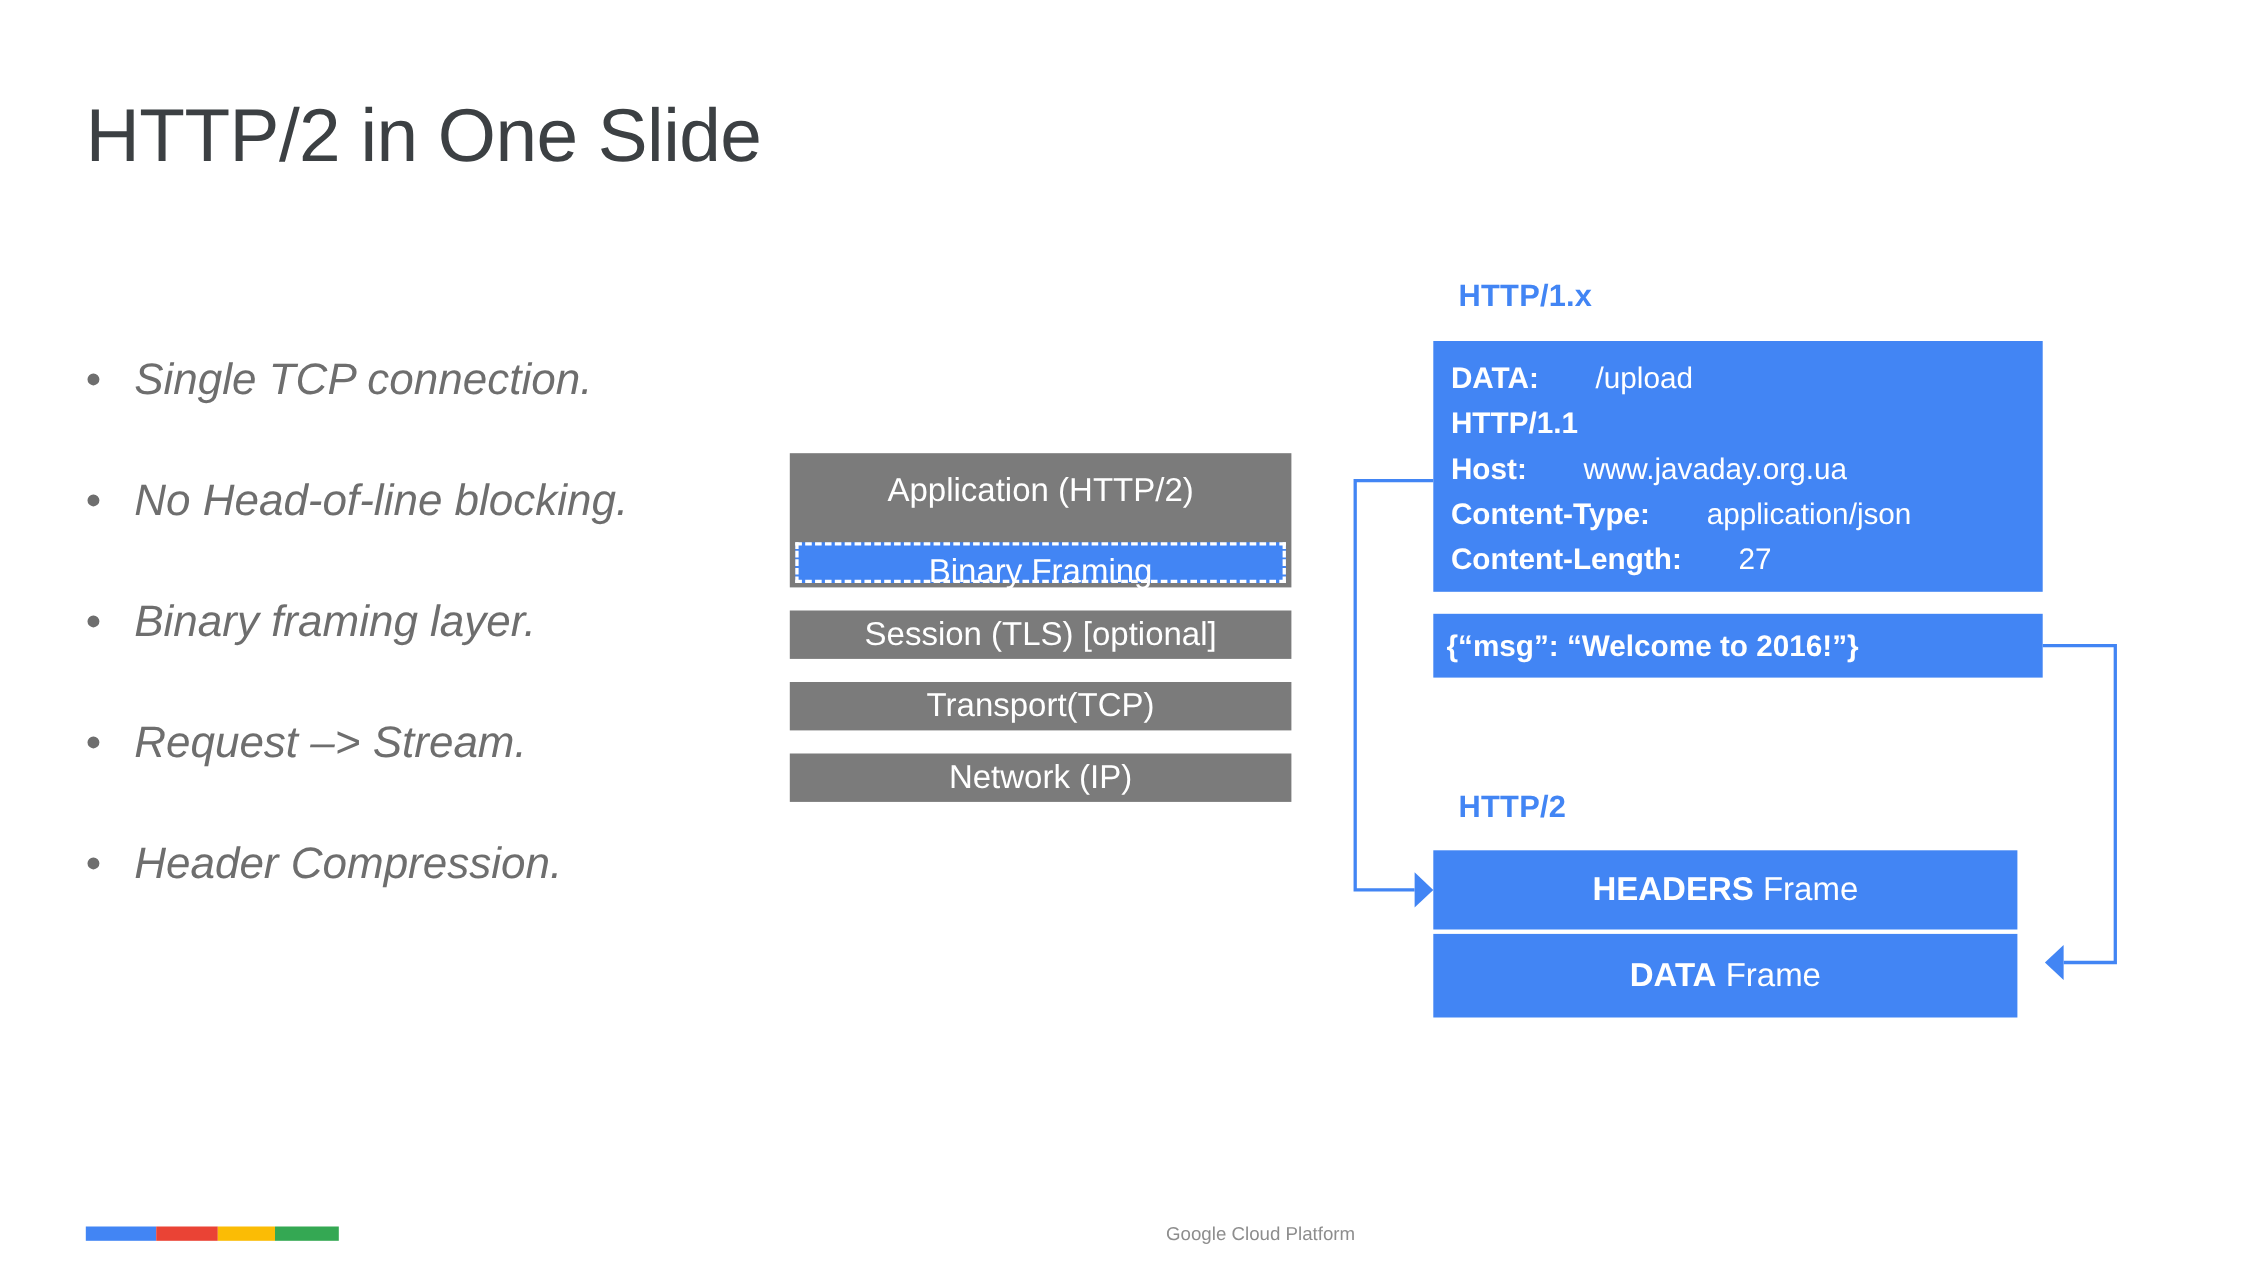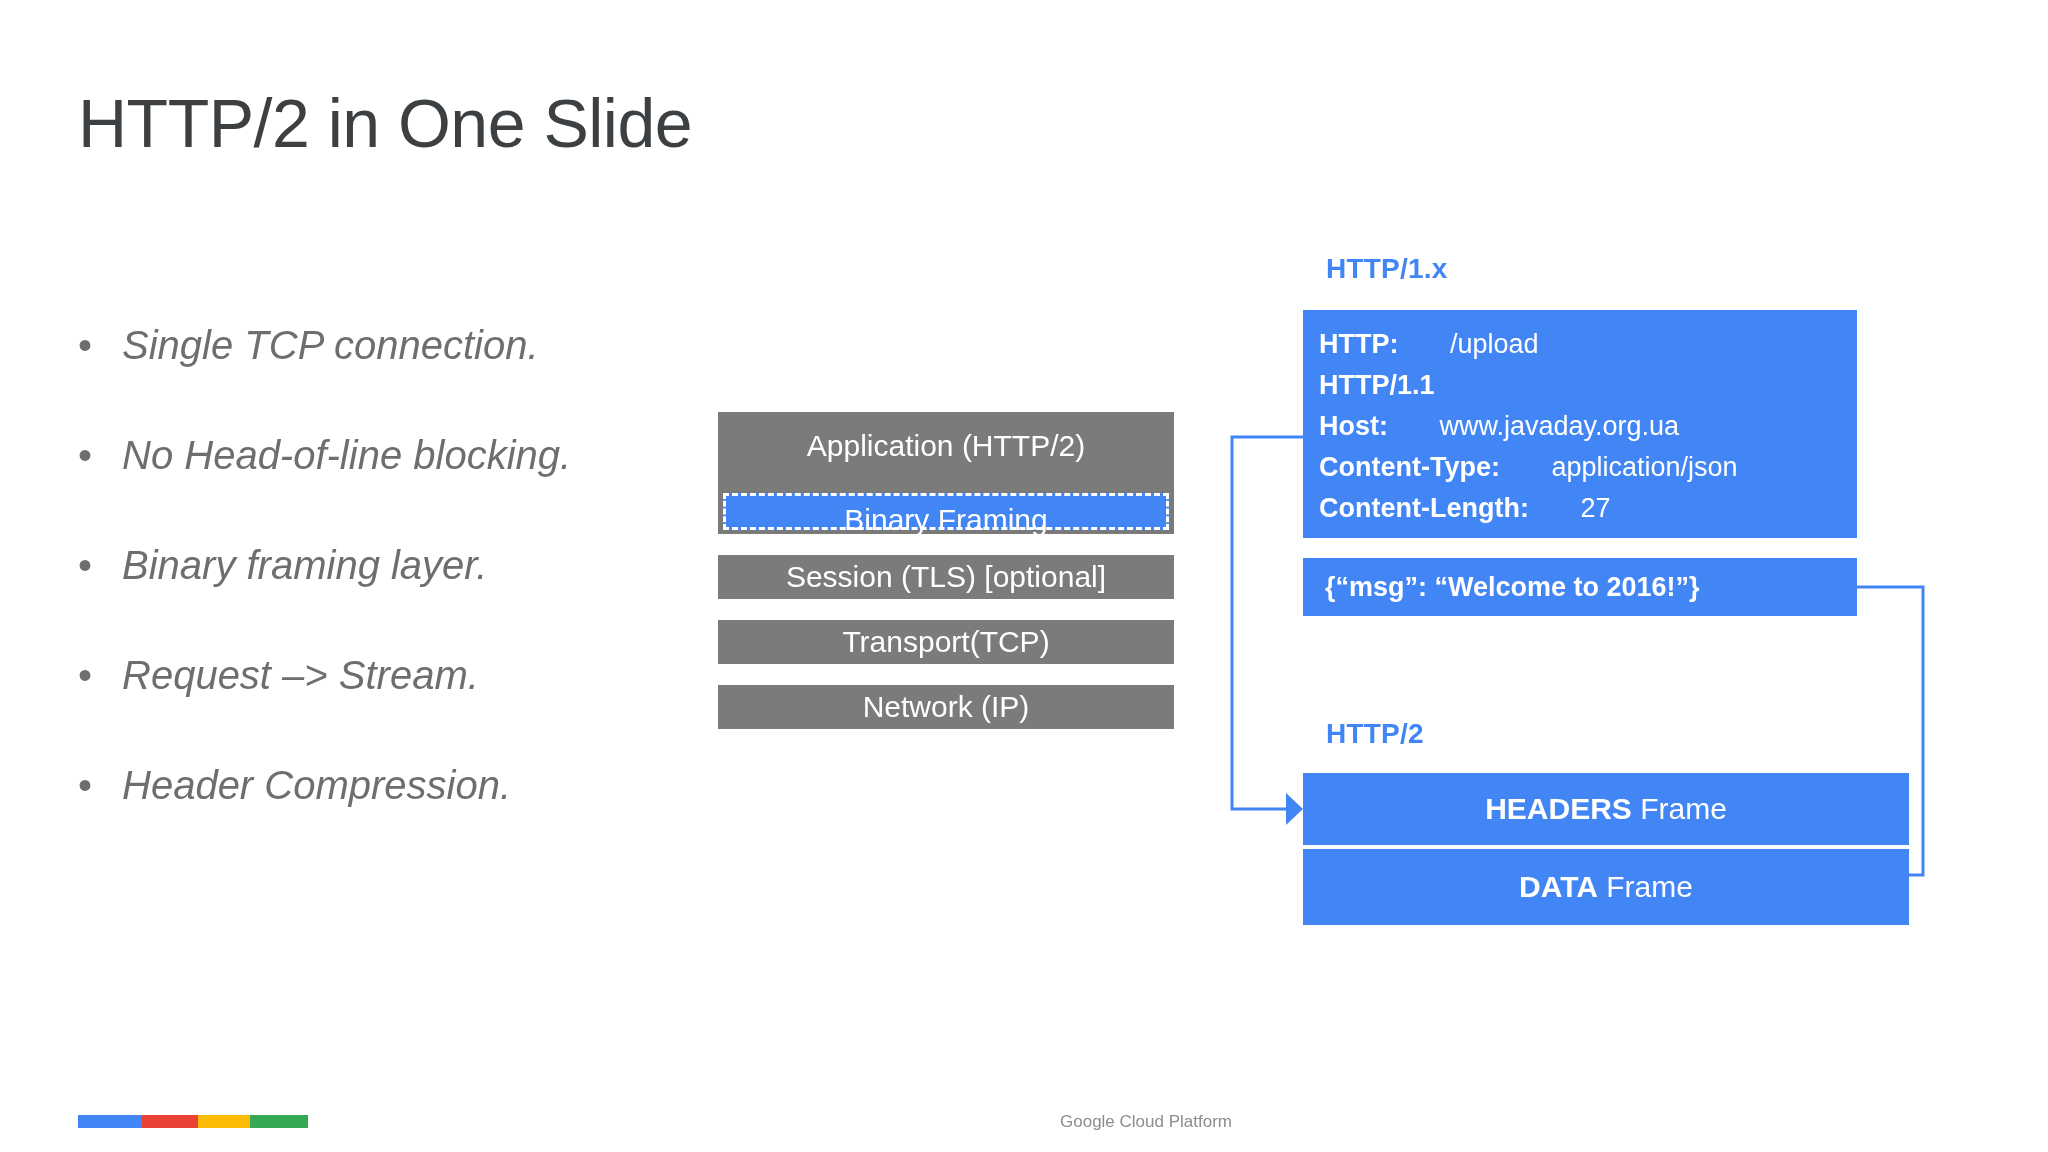--- a/index.html
+++ b/index.html
@@ -242,7 +242,7 @@
 
 <div id="http1-headers-box">
   <div>
-    <span class="hdr-key">HTTP:</span><span class="hdr-val"> /upload</span>
+    <span class="hdr-key">DATA:</span><span class="hdr-val"> /upload</span>
   </div>
   <div>
     <span class="hdr-key">HTTP/1.1</span><span class="hdr-val"></span>

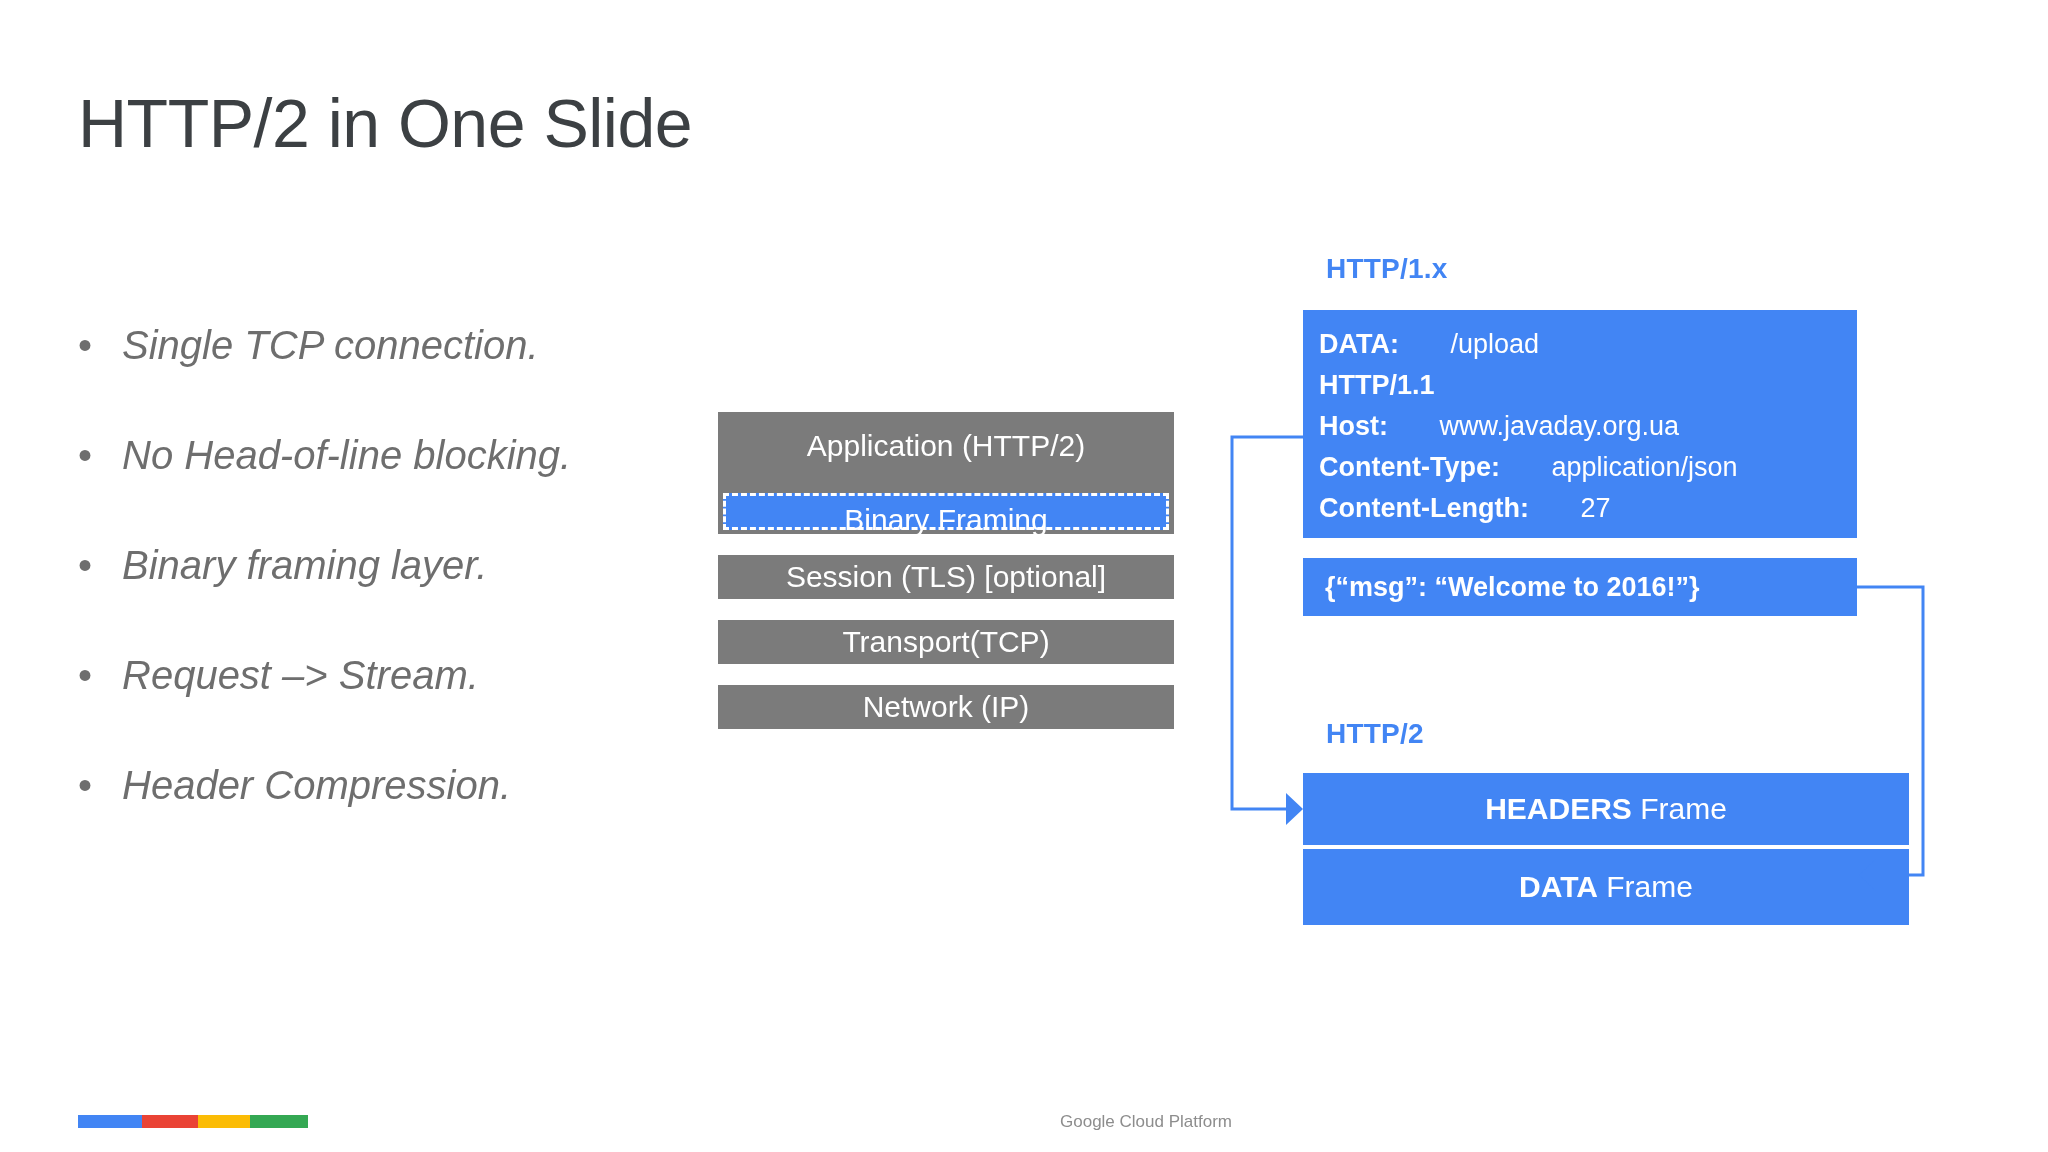--- a/index.html
+++ b/index.html
@@ -135,7 +135,7 @@
     height: 58px;
     background: #4285f4;
     box-sizing: border-box;
-    padding-left: 22px;
+    padding-left: 12px;
     line-height: 58px;
     color: #ffffff;
     font-size: 27px;

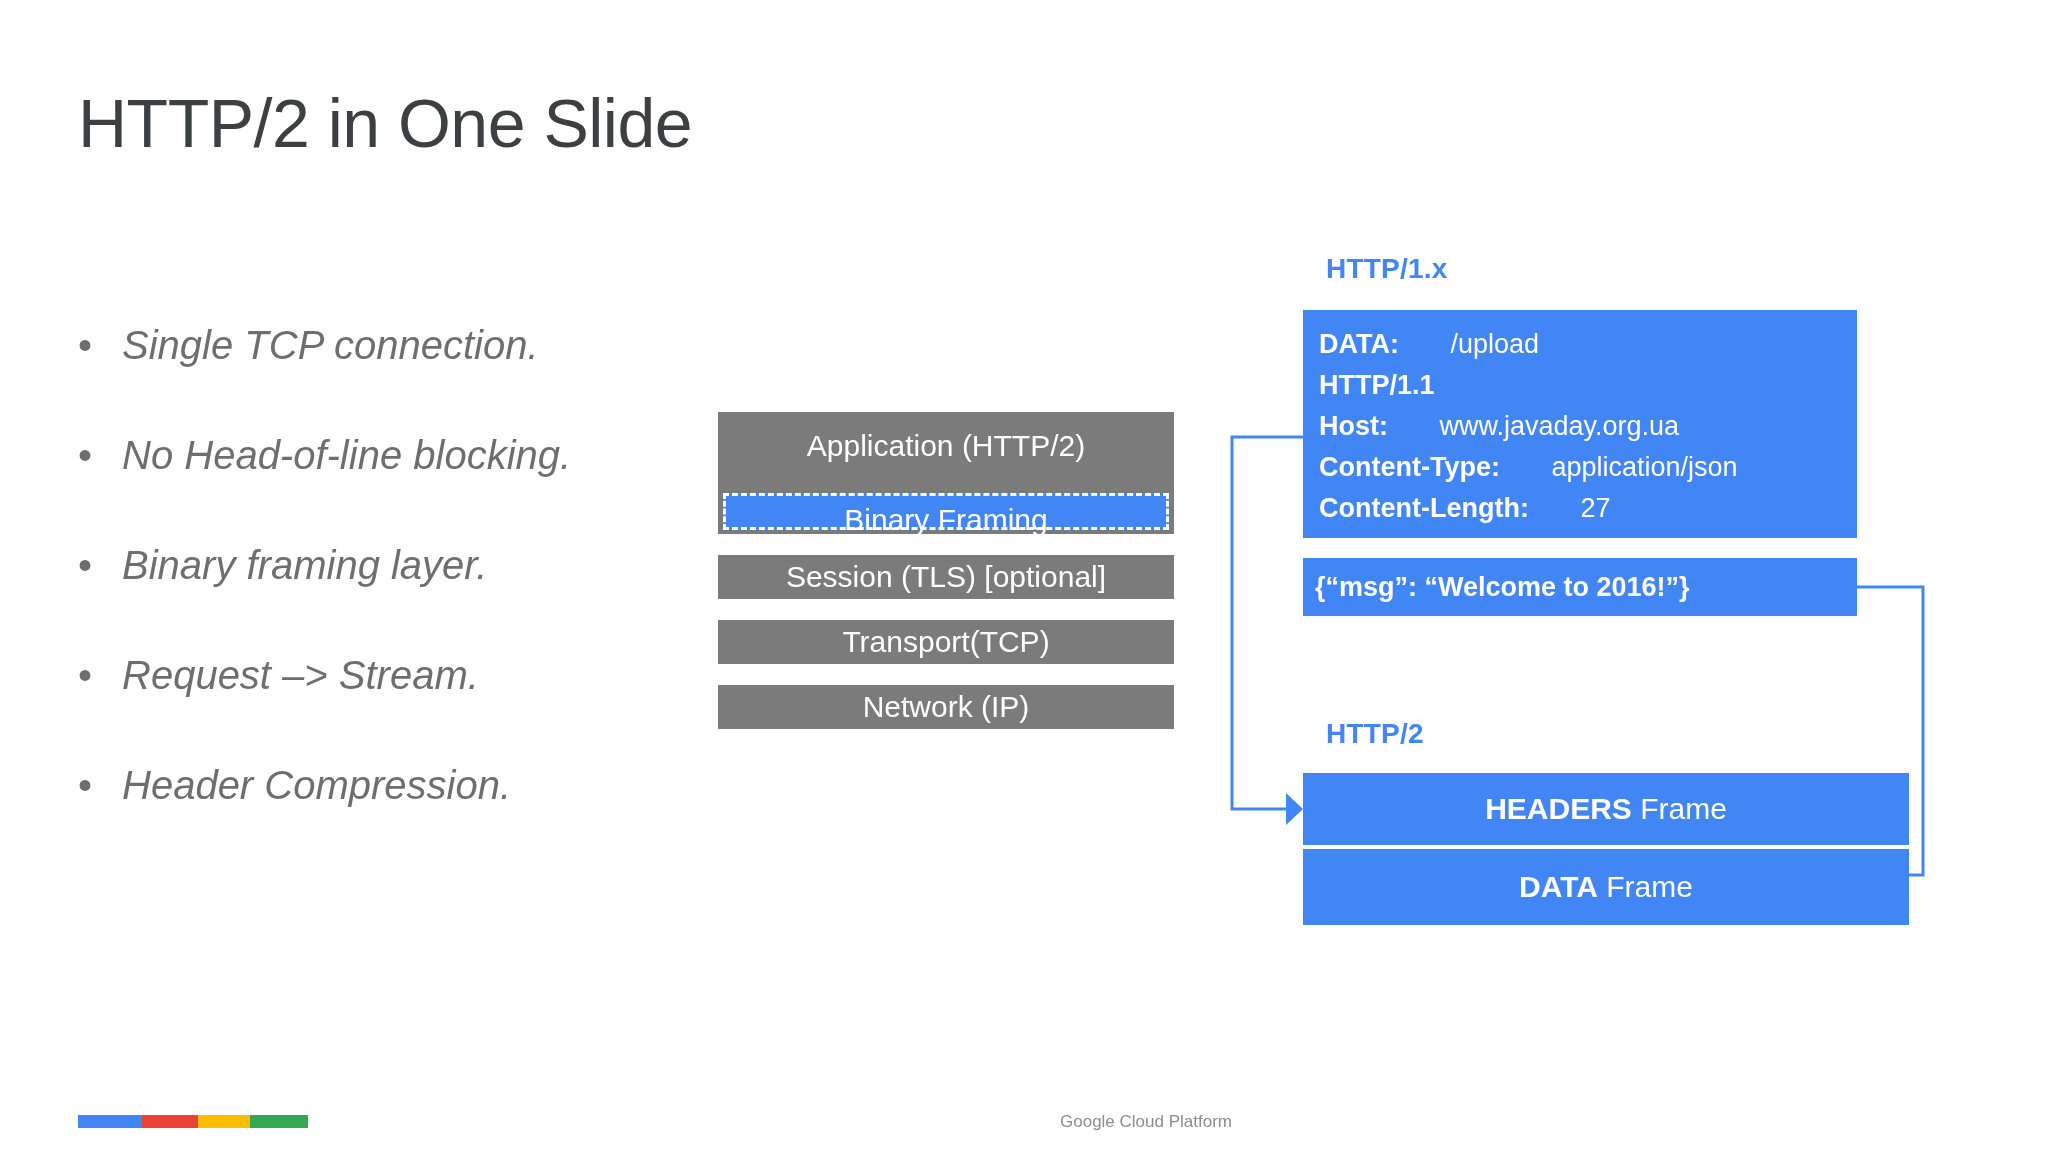--- a/index.html
+++ b/index.html
@@ -147,7 +147,7 @@
   .frame-box {
     position: absolute;
     left: 1303px;
-    width: 606px;
+    width: 531px;
     background: #4285f4;
     color: #ffffff;
     font-size: 30px;

